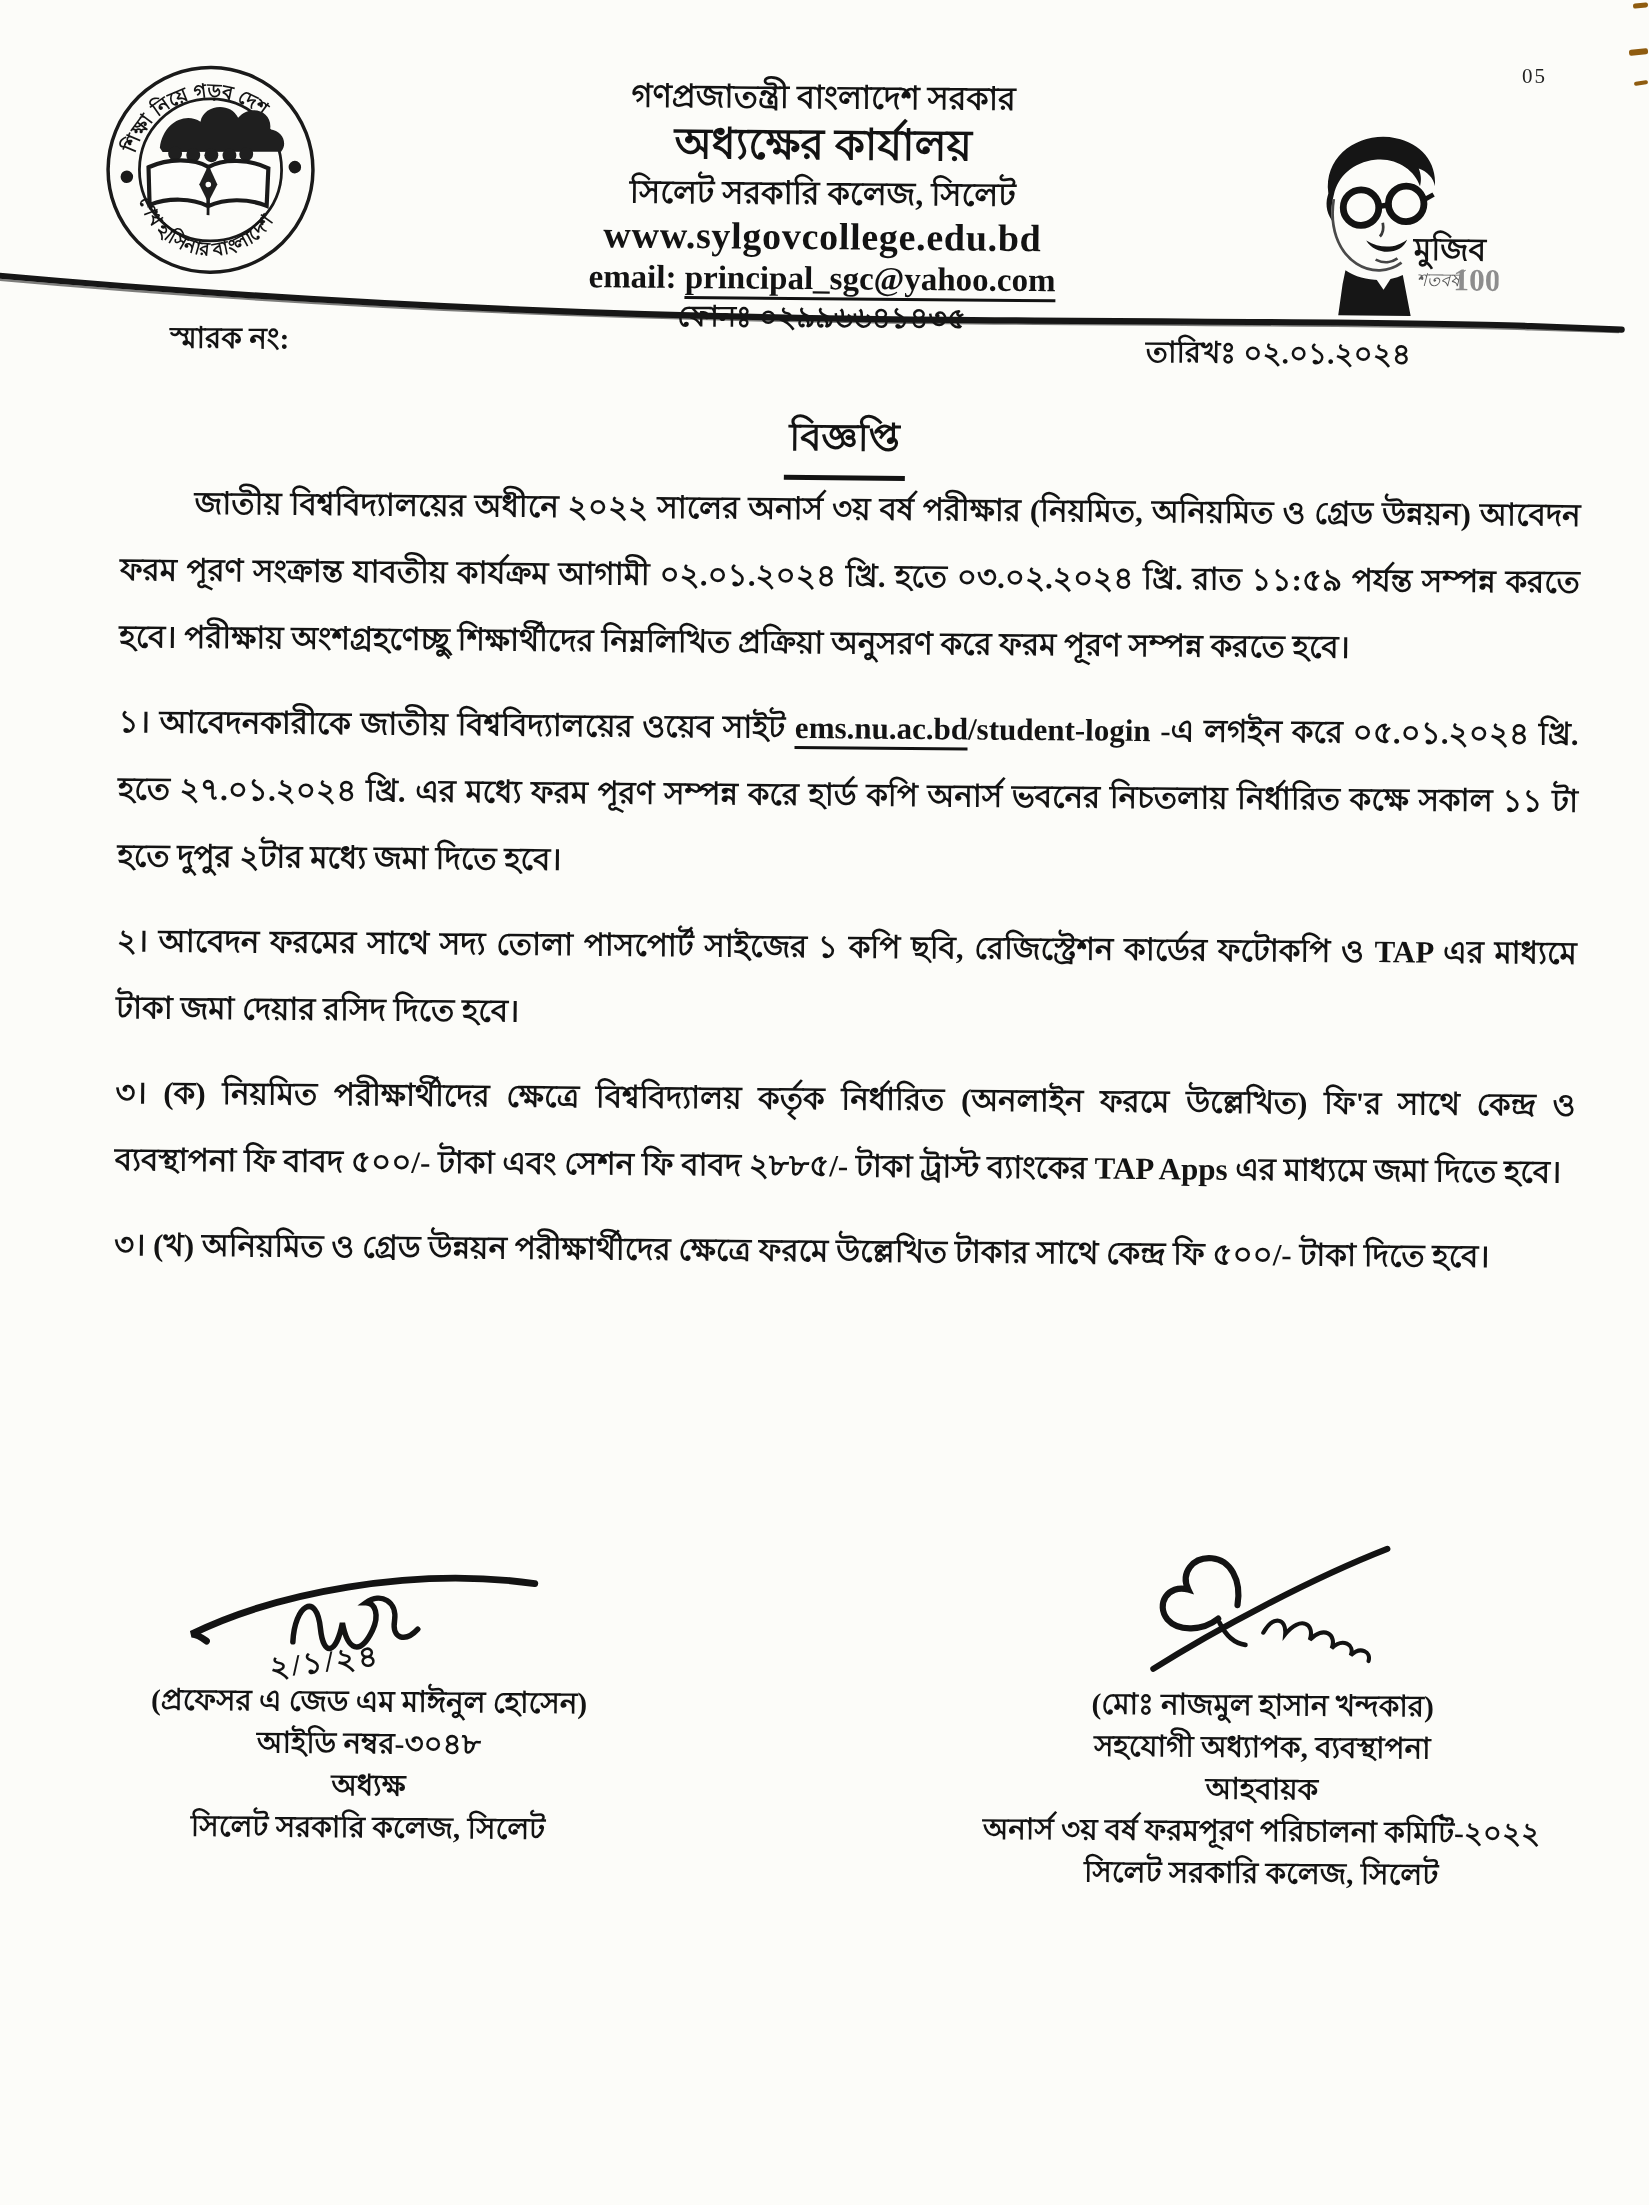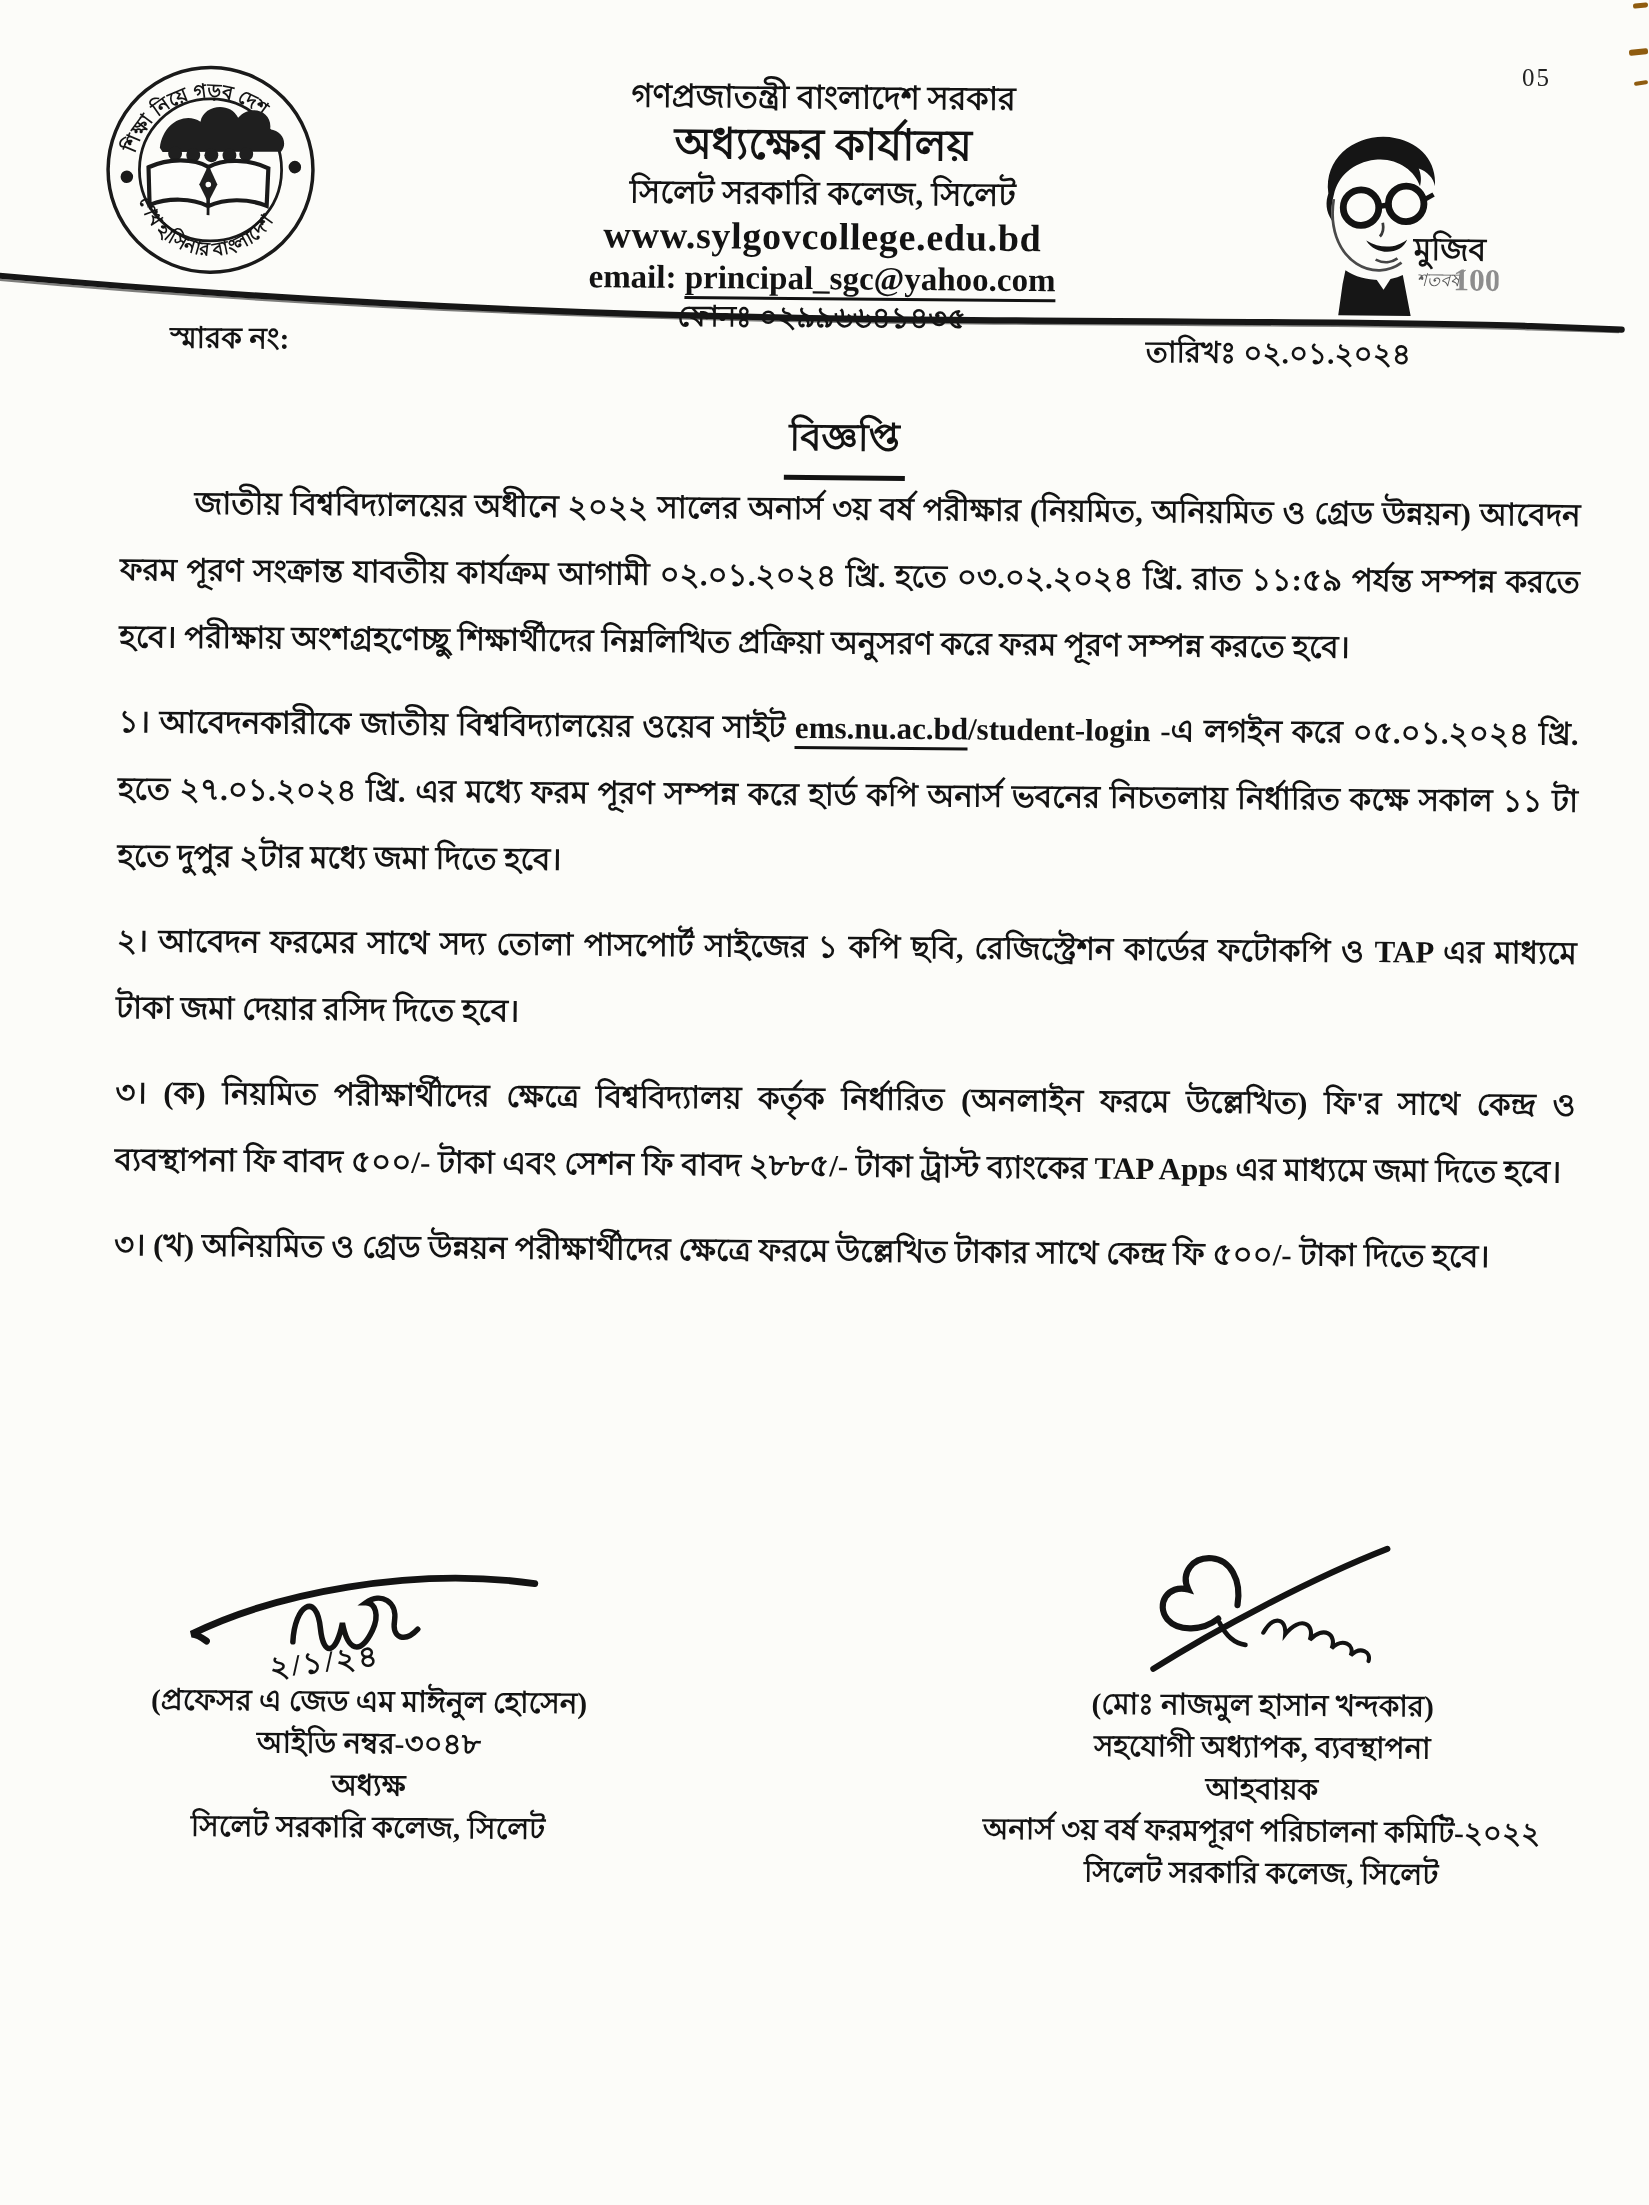--- a/index.html
+++ b/index.html
@@ -42,7 +42,7 @@
     transform:rotate(-7deg);letter-spacing:2.7px;}
   .hd-left{left:181px;top:88px;}
   
-  .pageno{left:1522px;top:64px;font-size:25px;letter-spacing:2.1px;color:#222;}
+  .pageno{left:1522px;top:64px;font-size:21px;letter-spacing:2.1px;color:#222;}
   .dash{position:absolute;background:#8f5c10;border-radius:2.1px;}
   .d1{left:1633px;top:2.7px;width:15px;height:4.8px;transform:rotate(-6deg);}
   .d2{left:1629px;top:49px;width:19px;height:5.5px;transform:rotate(-5deg);}

